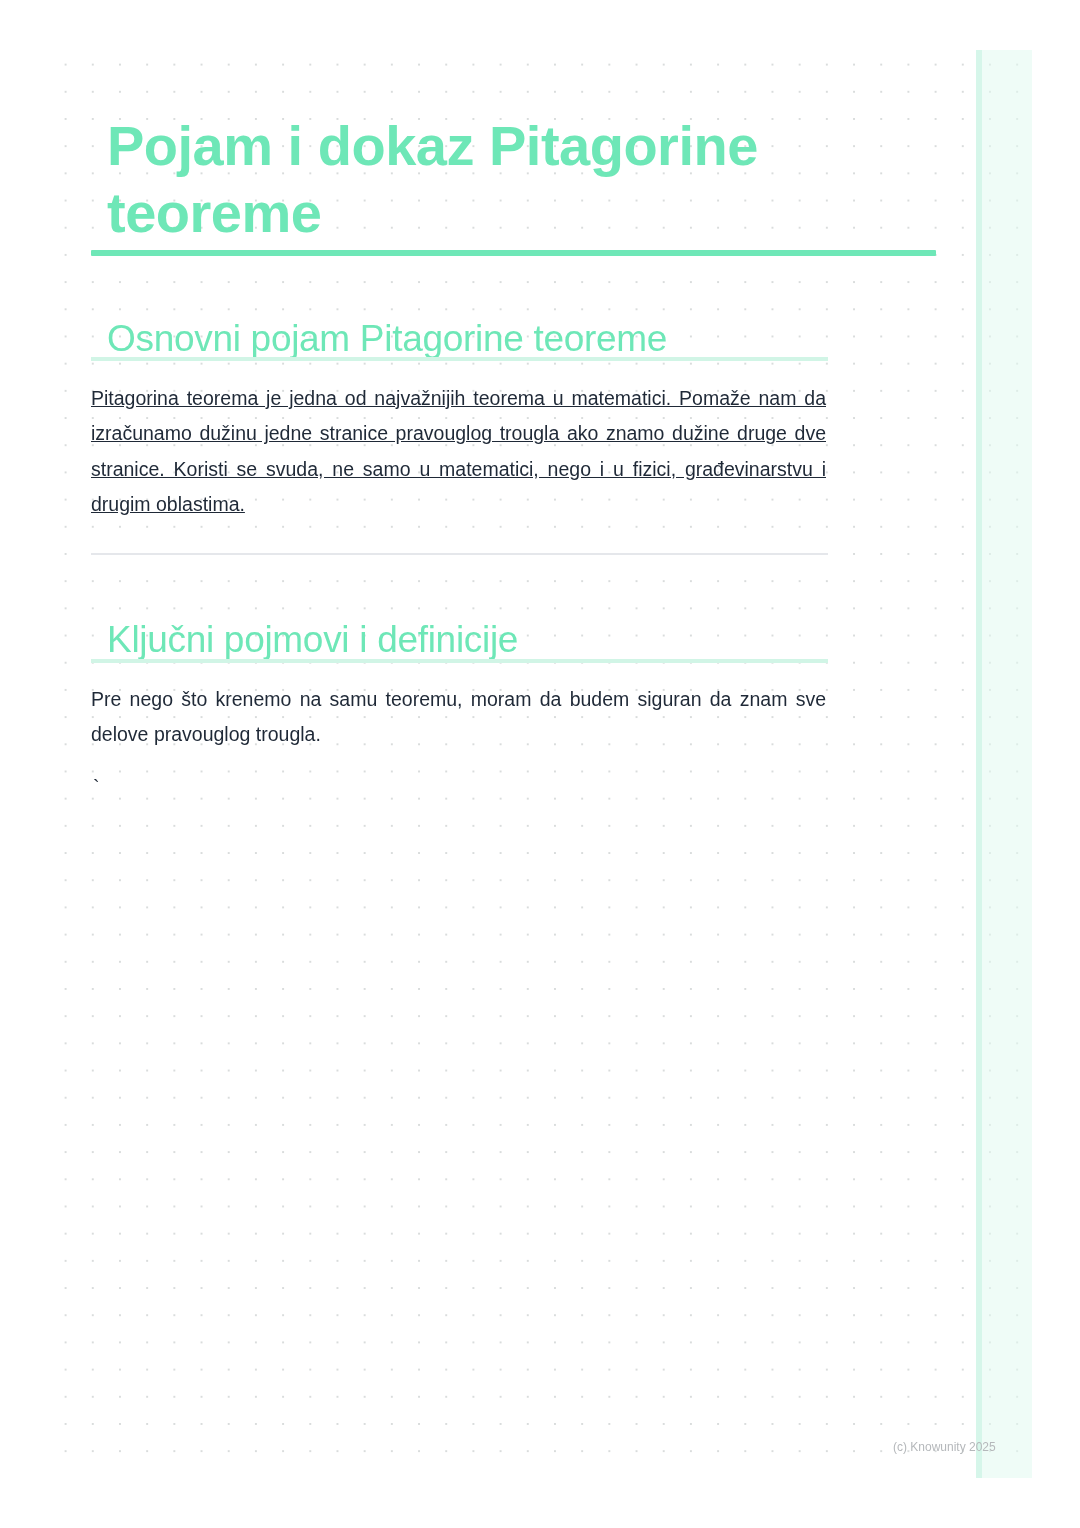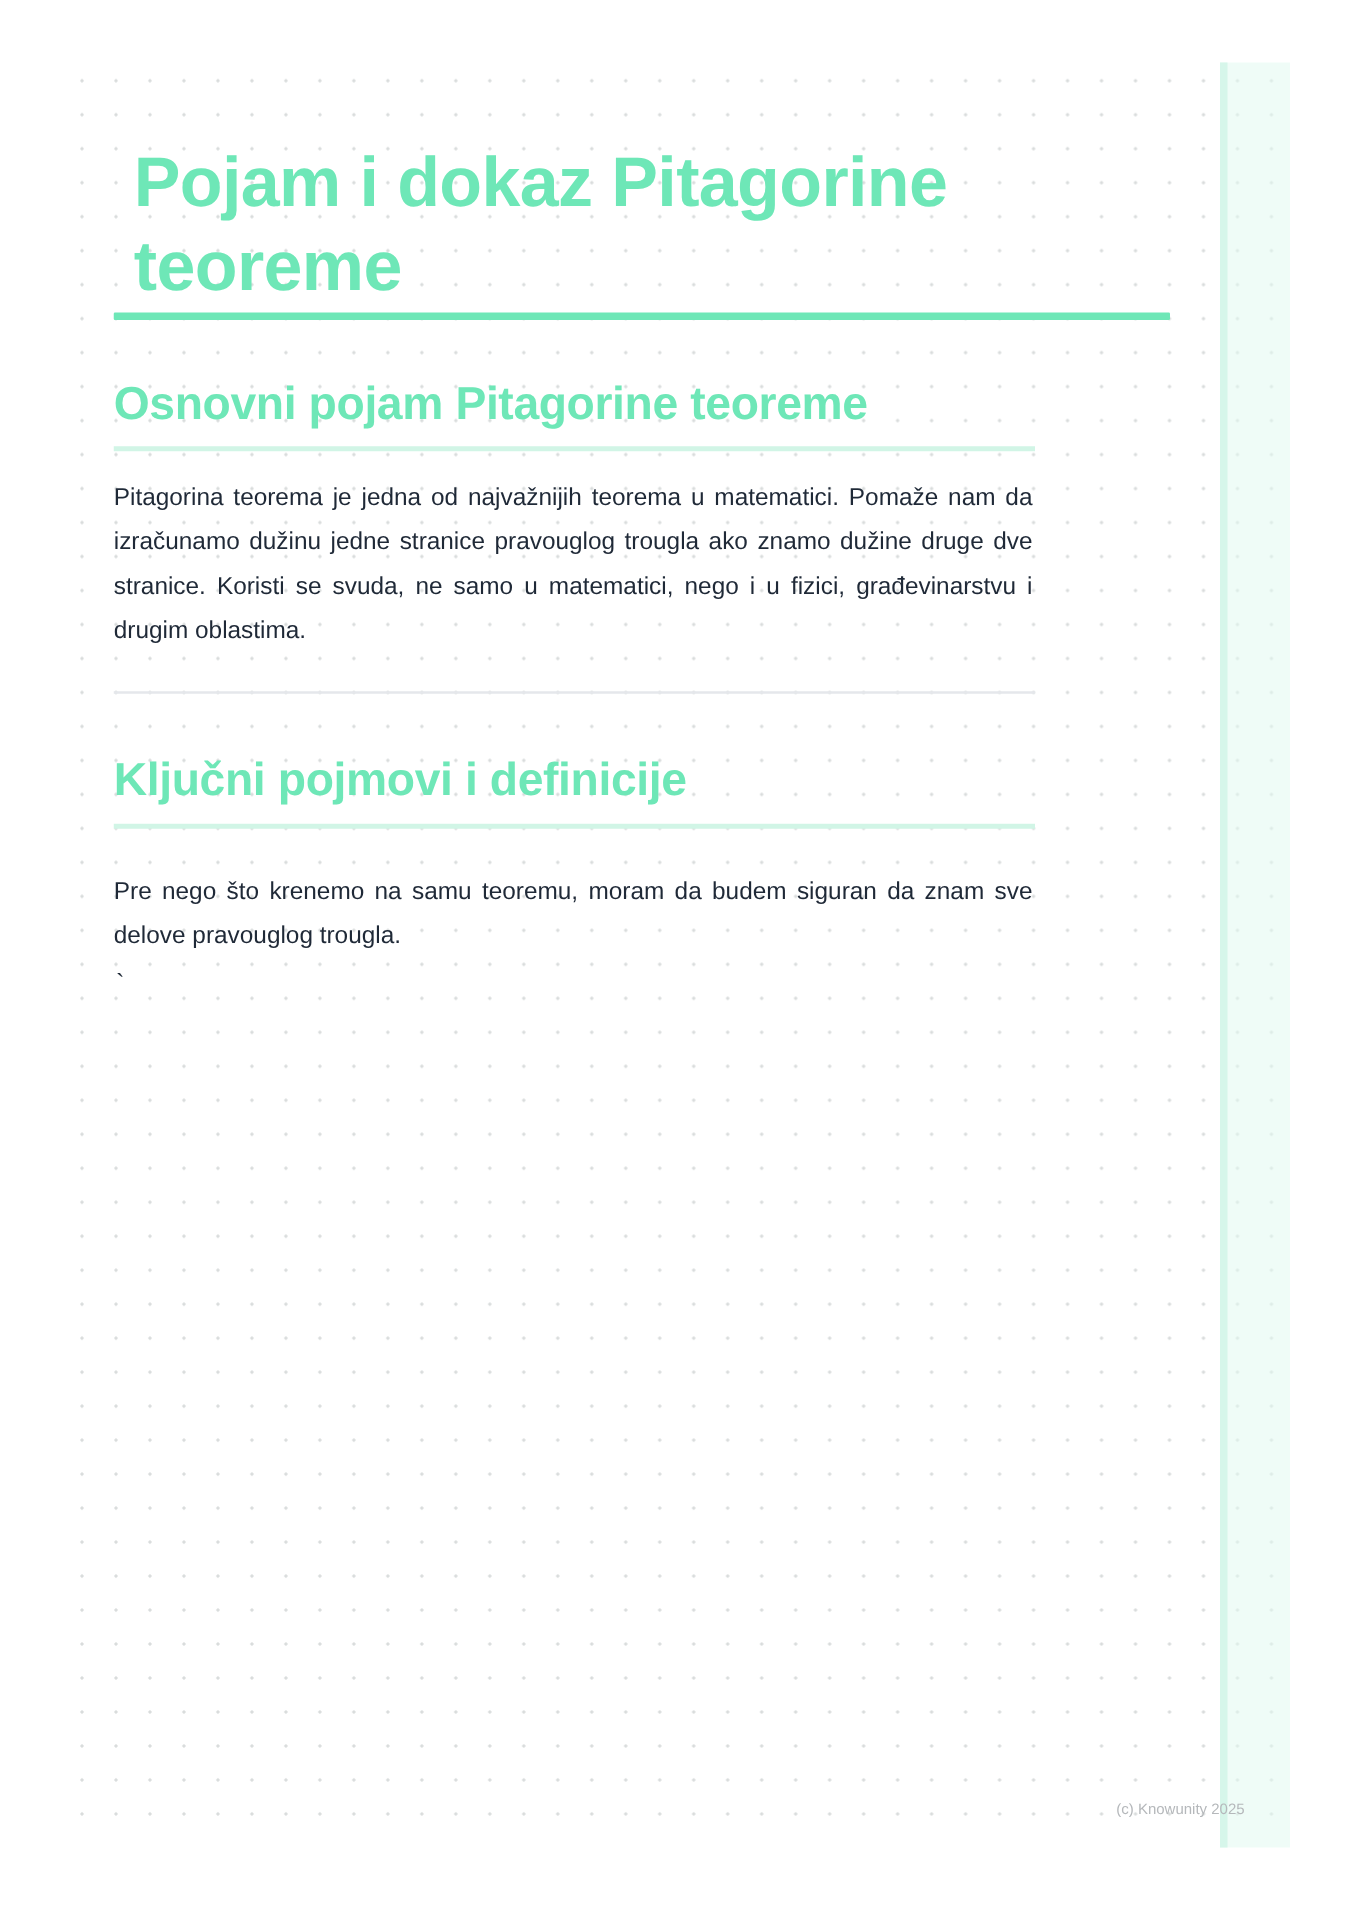--- a/index.html
+++ b/index.html
@@ -74,10 +74,10 @@
     .section-heading {
       position: absolute;
       left: 0;
-      margin: 0;
+      margin: 16px;
       font-size: 37px;
       line-height: 44px;
-      font-weight: 700;
+      font-weight: 400;
       color: #6ee7b7;
       letter-spacing: -0.3px;
     }

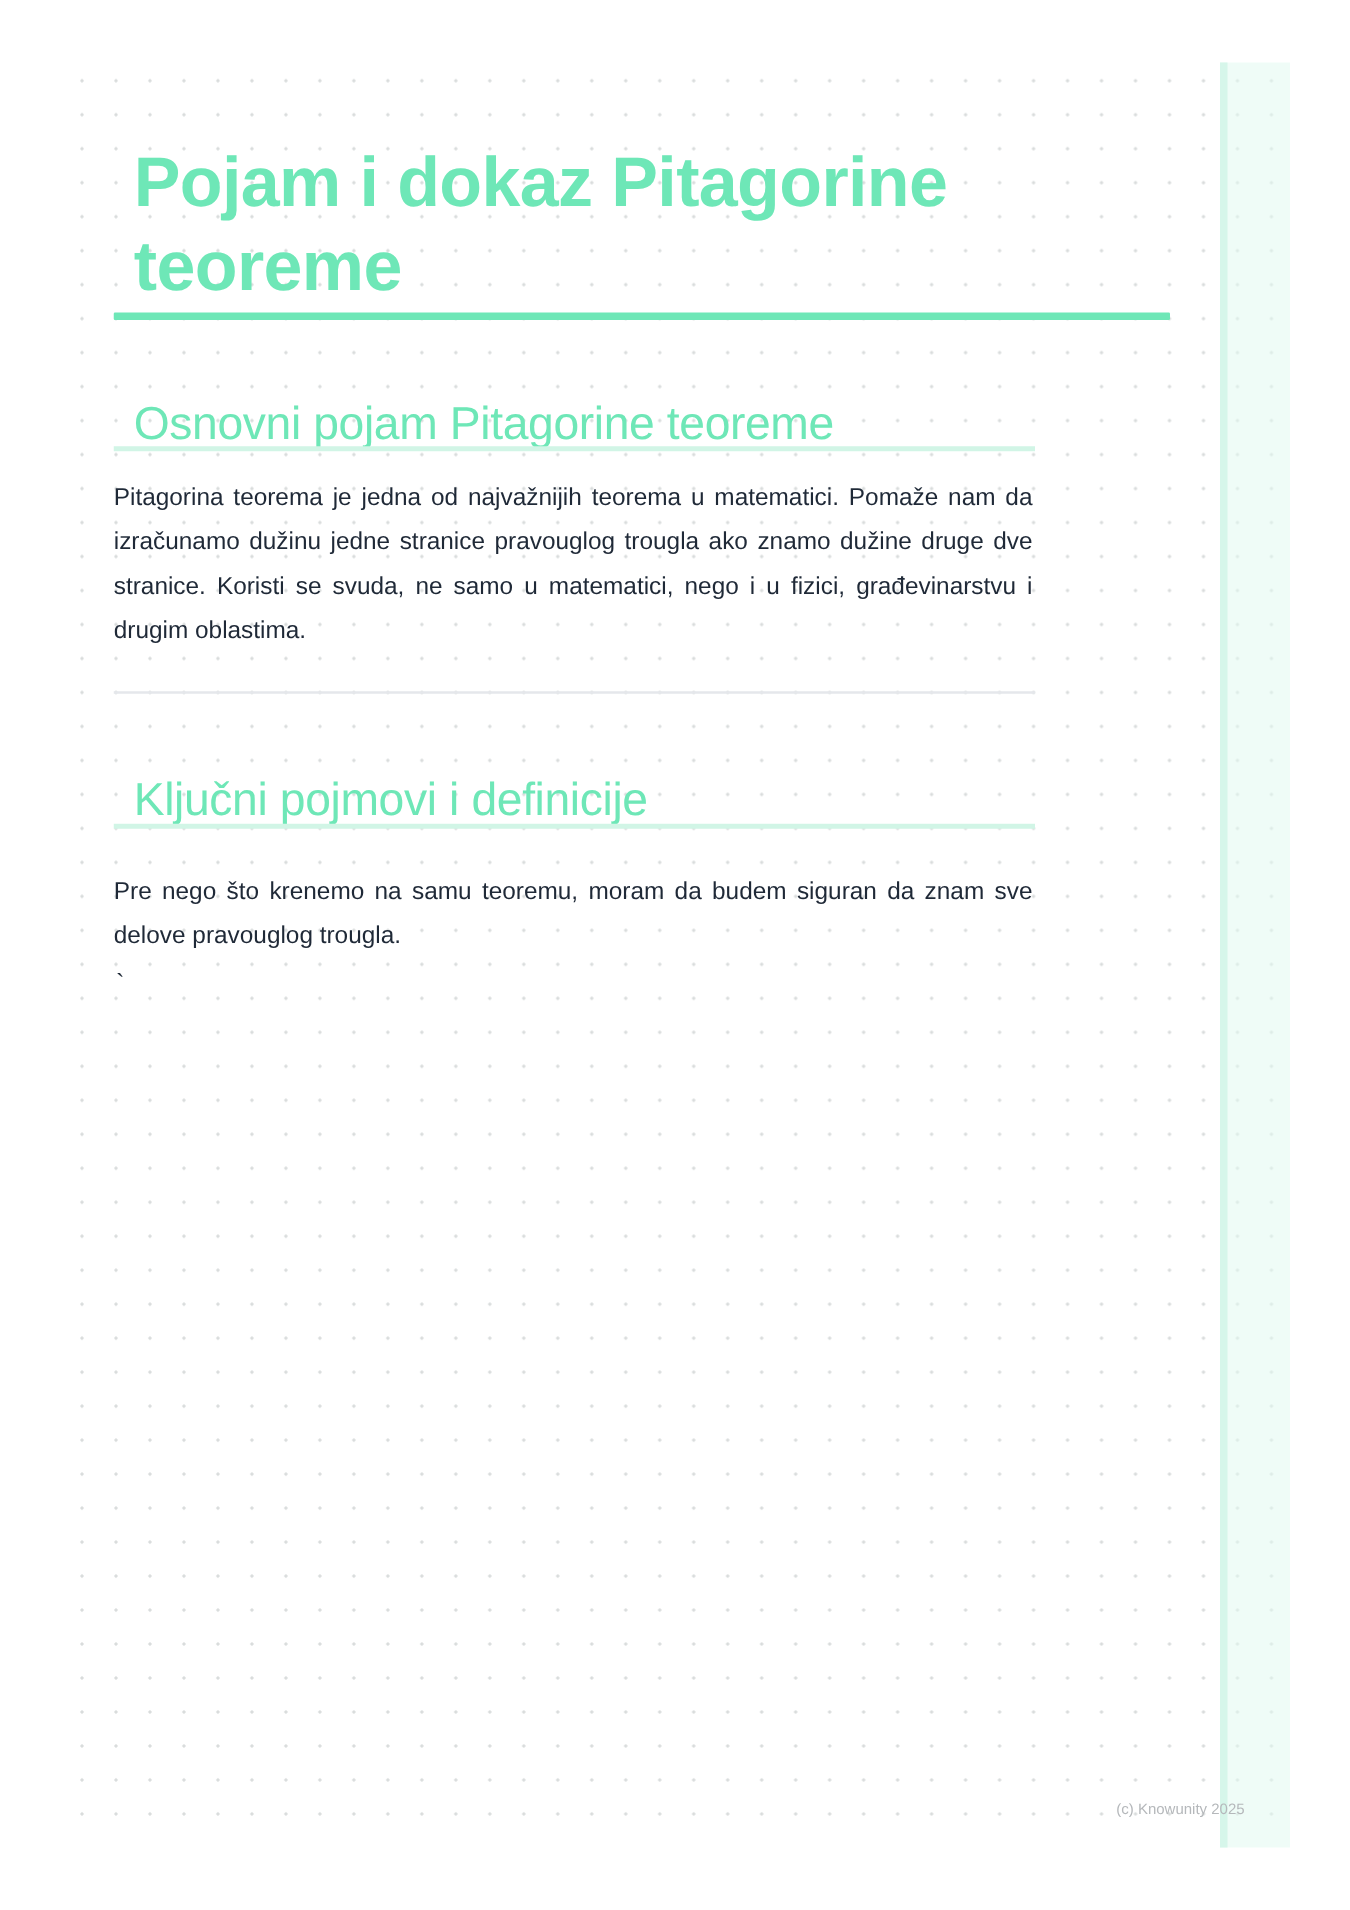--- a/index.html
+++ b/index.html
@@ -137,7 +137,7 @@
   <section>
     <h2 class="section-heading" style="top:301px;">Osnovni pojam Pitagorine teoreme</h2>
     <div class="section-rule" style="top:357px;"></div>
-    <p class="paragraph" style="top:381px;">Pitagorina teorema je jedna od najvažnijih teorema u matematici. Pomaže nam da izračunamo dužinu jedne stranice pravouglog trougla ako znamo dužine druge dve stranice. Koristi se svuda, ne samo u matematici, nego i u fizici, građevinarstvu i drugim oblastima.</p>
+    <p class="paragraph" style="top:381px;text-decoration:underline;">Pitagorina teorema je jedna od najvažnijih teorema u matematici. Pomaže nam da izračunamo dužinu jedne stranice pravouglog trougla ako znamo dužine druge dve stranice. Koristi se svuda, ne samo u matematici, nego i u fizici, građevinarstvu i drugim oblastima.</p>
   </section>
 
   <div class="divider"></div>

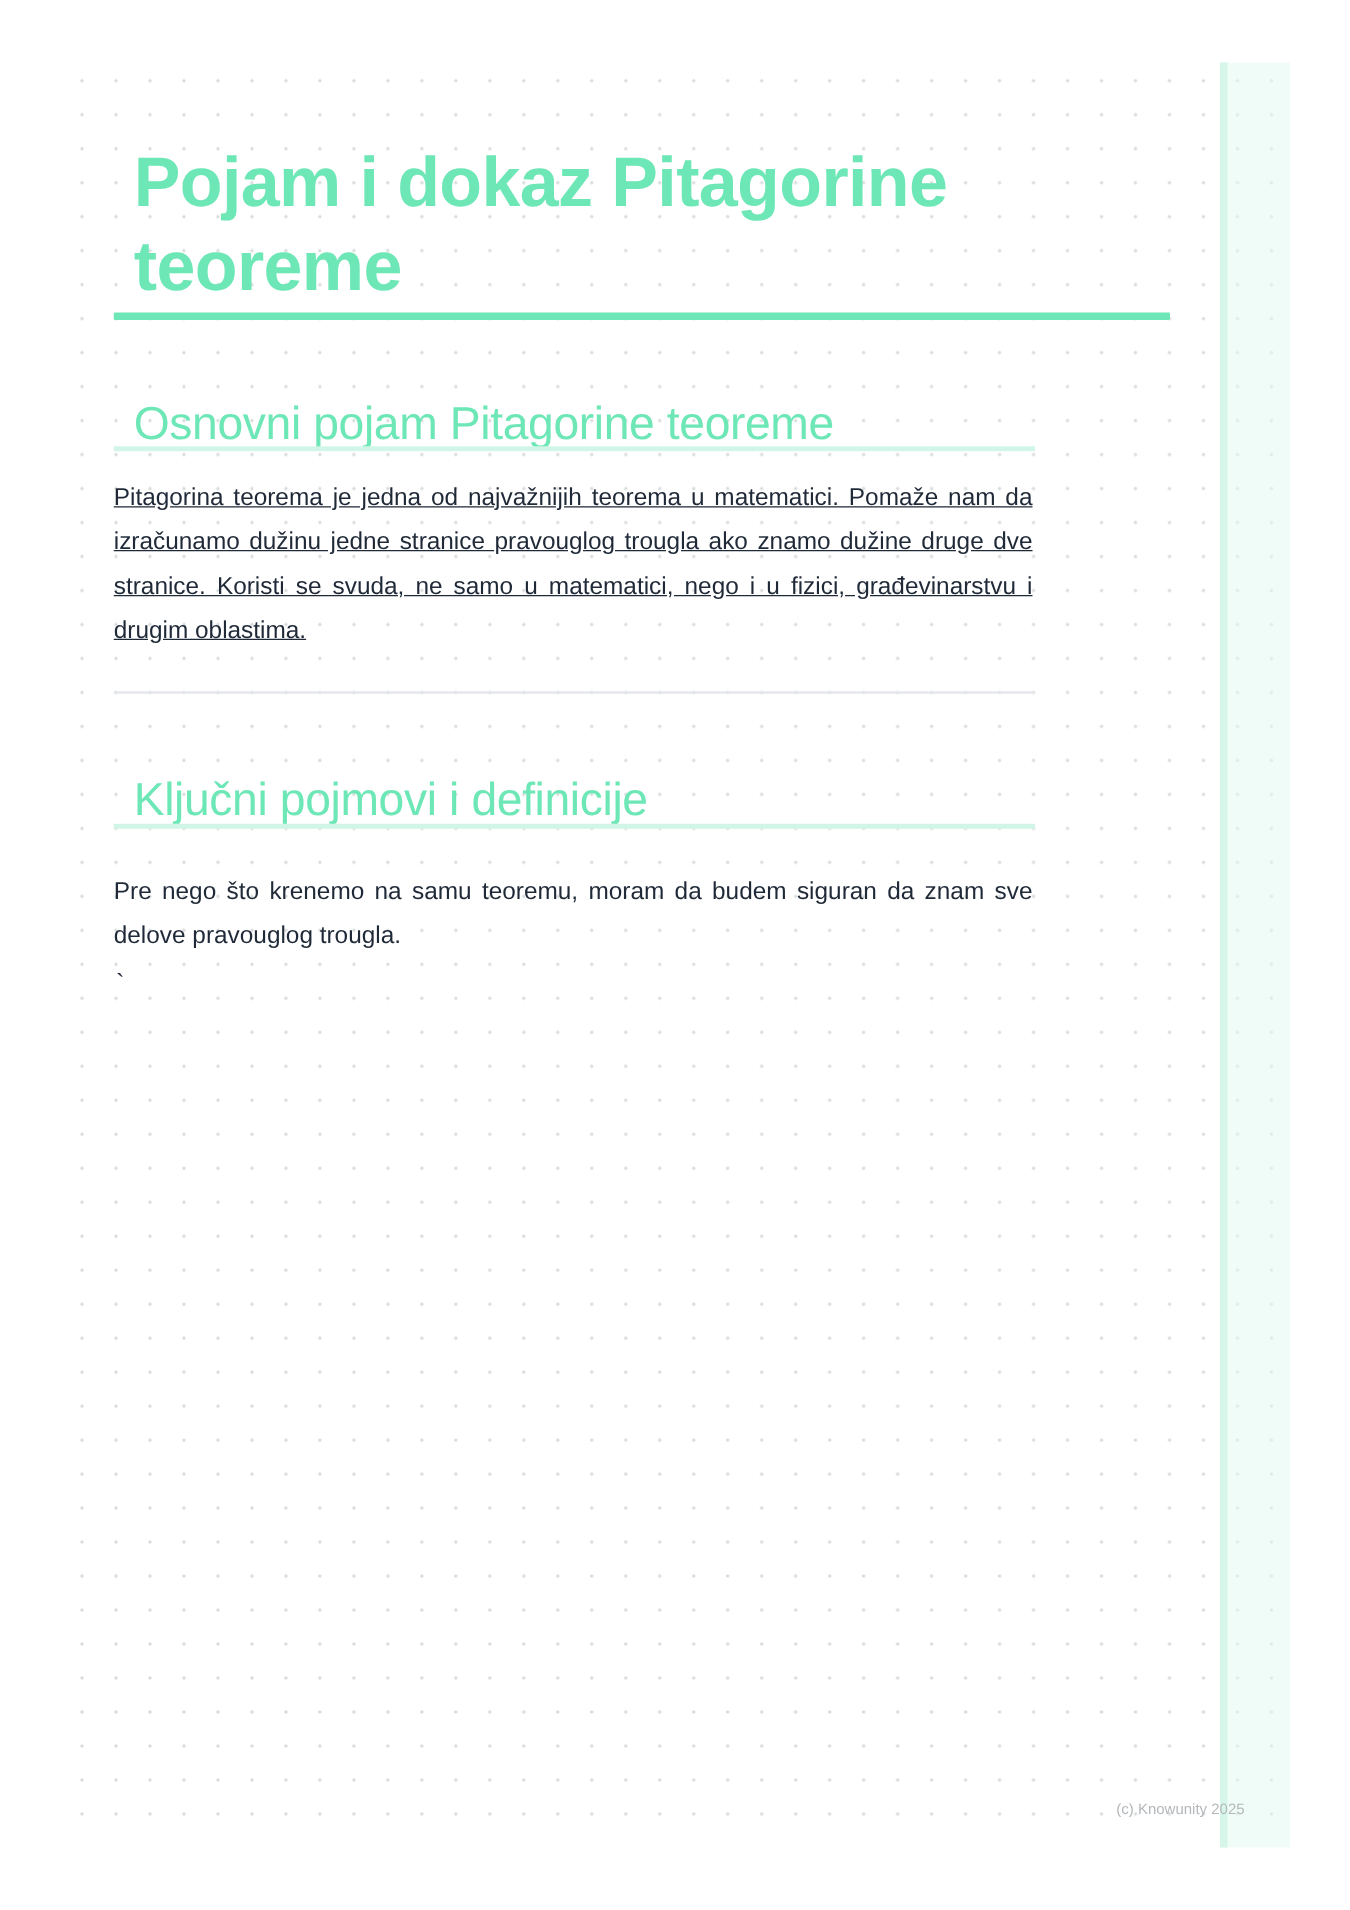--- a/index.html
+++ b/index.html
@@ -145,7 +145,7 @@
   <section>
     <h2 class="section-heading" style="top:602px;">Ključni pojmovi i definicije</h2>
     <div class="section-rule" style="top:659px;"></div>
-    <p class="paragraph" style="top:682px;margin-top:14px;">Pre nego što krenemo na samu teoremu, moram da budem siguran da znam sve delove pravouglog trougla.</p>
+    <p class="paragraph" style="top:682px;">Pre nego što krenemo na samu teoremu, moram da budem siguran da znam sve delove pravouglog trougla.</p>
     <span class="stray-char">`</span>
   </section>
 </main>

